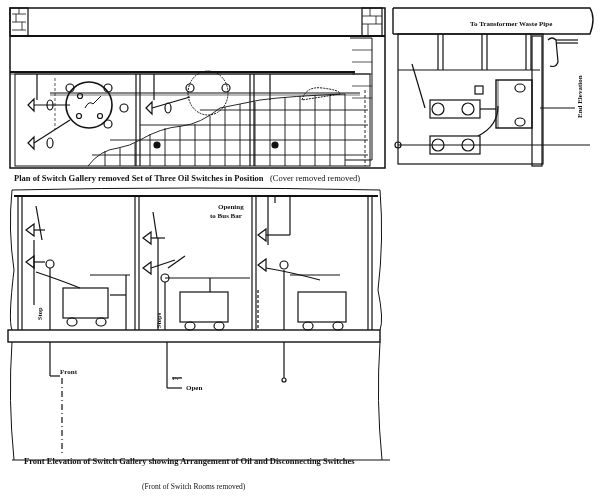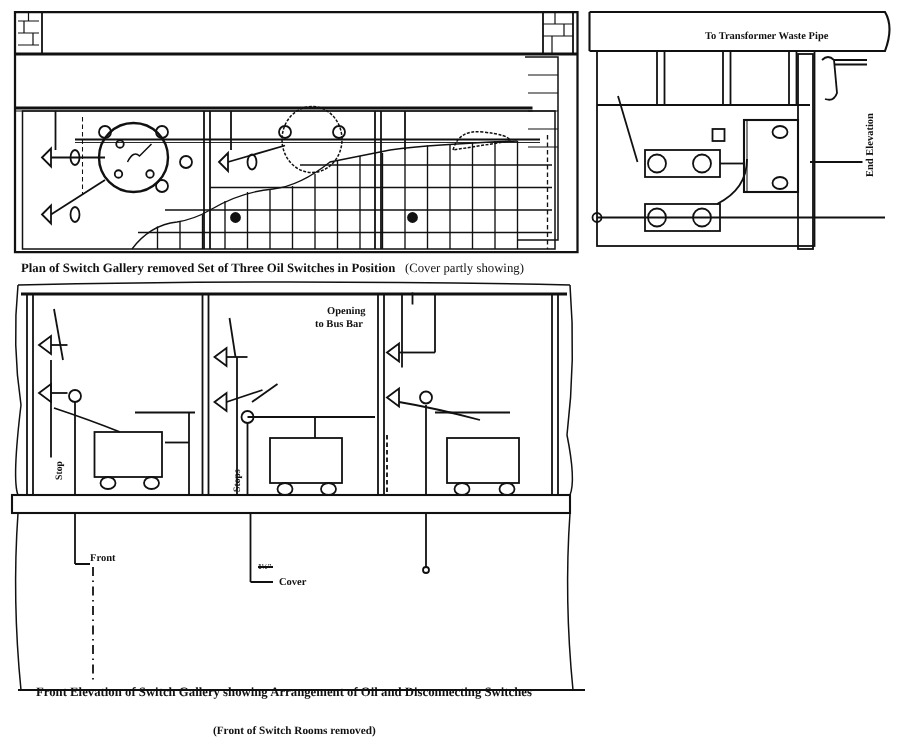--- a/index.html
+++ b/index.html
@@ -216,7 +216,7 @@
 
 <div class="cap" style="left:14px;top:173px;font-size:8.5px;">
   <span>Plan of Switch Gallery removed Set of Three Oil Switches in Position</span>
-  &nbsp;&nbsp;<span style="font-weight:normal;">(Cover partly showing)</span>
+  &nbsp;&nbsp;<span style="font-weight:normal;">(Cover removed removed)</span>
 </div>
 
 <div class="lbl" style="left:470px;top:20px;font-size:7px;text-align:right;">To Transformer Waste Pipe</div>

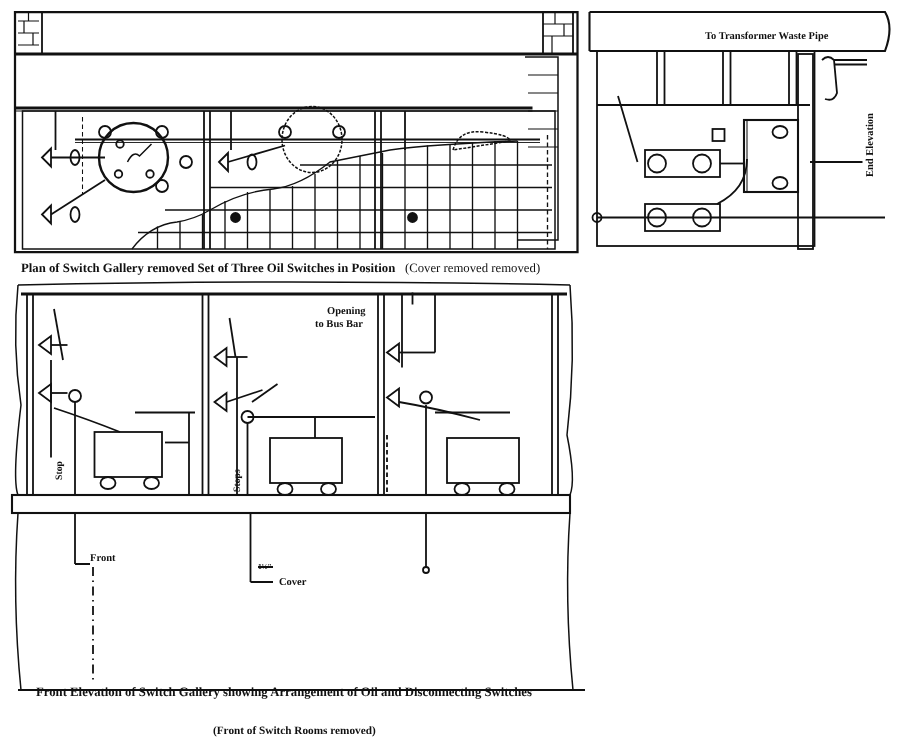--- a/index.html
+++ b/index.html
@@ -227,7 +227,7 @@
 <div class="lbl vert" style="left:36px;top:320px;transform:rotate(-90deg);font-size:6.5px;">Stop</div>
 <div class="lbl vert" style="left:155px;top:328px;transform:rotate(-90deg);font-size:6.5px;">Stops</div>
 <div class="lbl" style="left:60px;top:368px;">Front</div>
-<div class="lbl" style="left:186px;top:384px;">Cover</div>
+<div class="lbl" style="left:186px;top:384px;">Open</div>
 <div class="lbl" style="left:172px;top:376px;font-size:5px;">1½"</div>
 
 <div class="cap" style="left:24px;top:456px;font-size:8.5px;text-align:center;">Front Elevation of Switch Gallery showing Arrangement of Oil and Disconnecting Switches</div>

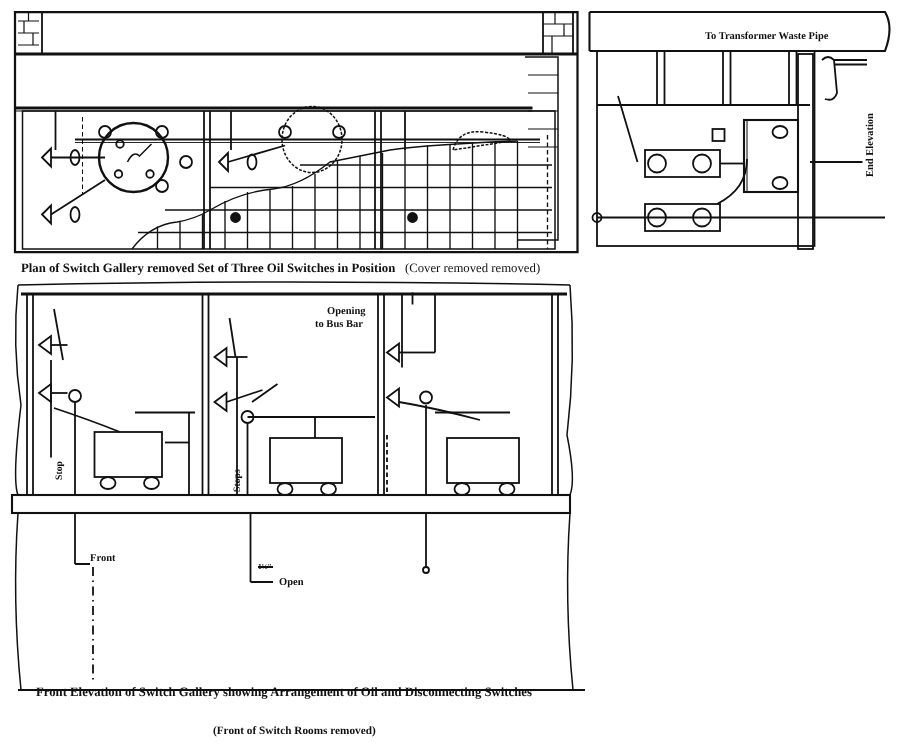--- a/index.html
+++ b/index.html
@@ -231,6 +231,6 @@
 <div class="lbl" style="left:172px;top:376px;font-size:5px;">1½"</div>
 
 <div class="cap" style="left:24px;top:456px;font-size:8.5px;text-align:center;">Front Elevation of Switch Gallery showing Arrangement of Oil and Disconnecting Switches</div>
-<div class="cap" style="left:142px;top:482px;font-size:7.5px;font-weight:bold;">(Front of Switch Rooms removed)</div>
+<div class="cap" style="left:142px;top:482px;font-size:7.5px;font-weight:normal;">(Front of Switch Rooms removed)</div>
 
 </body></html>

